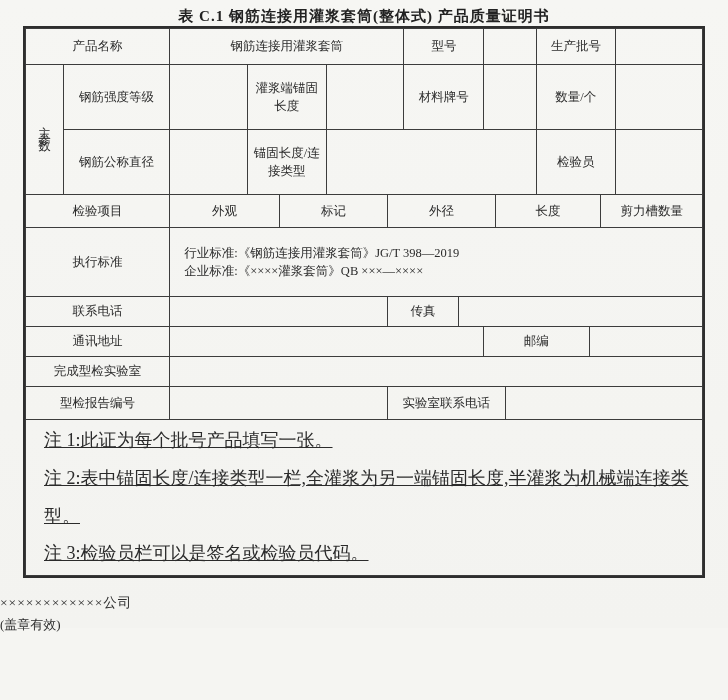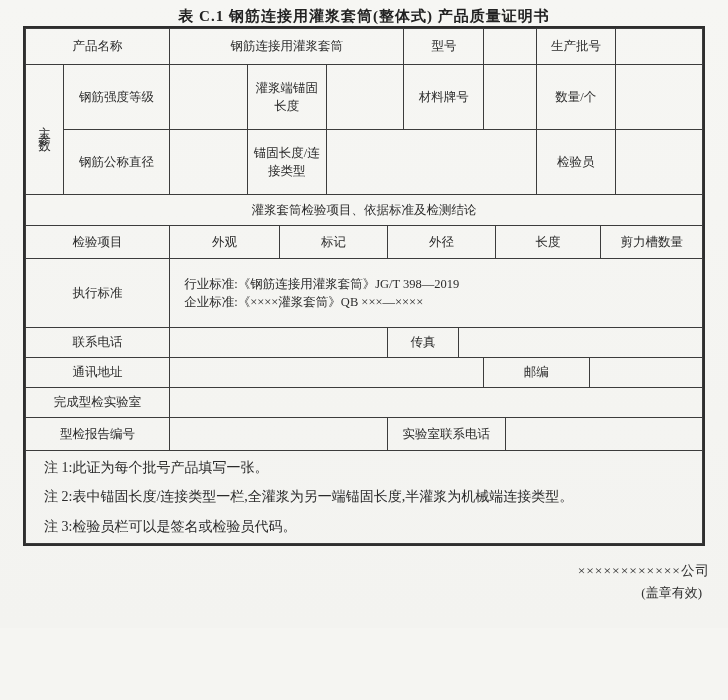--- a/index.html
+++ b/index.html
@@ -117,13 +117,6 @@
     </tbody>
       </table>
 
-    <table class="h30">
-      <tbody>
-          <tr>
-        <td>灌浆套筒检验项目、依据标准及检测结论</td>
-      </tr>
-    </tbody>
-      </table>
 
     <table>
       <colgroup>

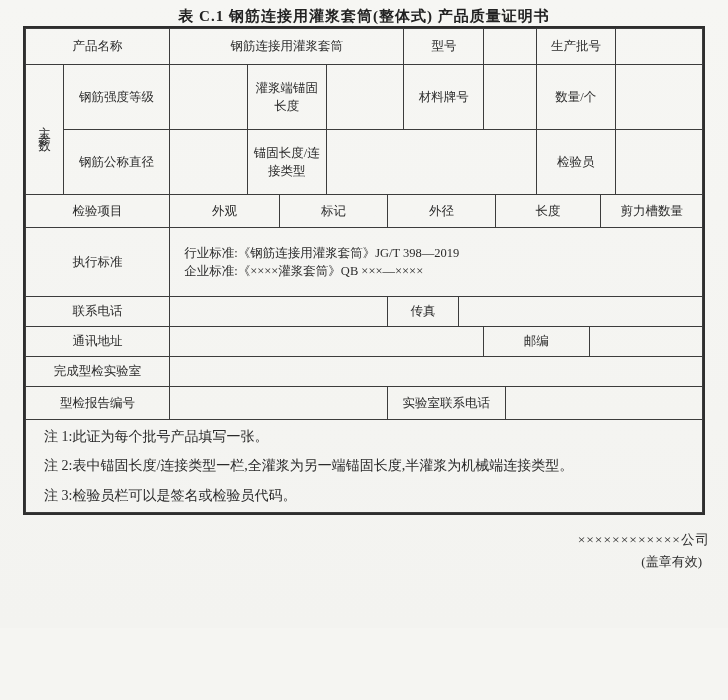--- a/index.html
+++ b/index.html
@@ -43,7 +43,7 @@
   .left{text-align:left;padding-left:14px;margin-top:19px;}
   .std-line{display:block;text-align:left;}
   .notes-cell{height:78px;text-align:left;vertical-align:middle;padding-left:18px;}
-  .note-line{display:block;font-size:14px;line-height:2.1;color:#2b2b2b;}
+  .note-line{display:block;font-size:18px;line-height:2.1;color:#2b2b2b;text-decoration:underline;}
   .footer{
     margin-top:16px;text-align:right;font-size:13.5px;color:#2e2e2e;
   }

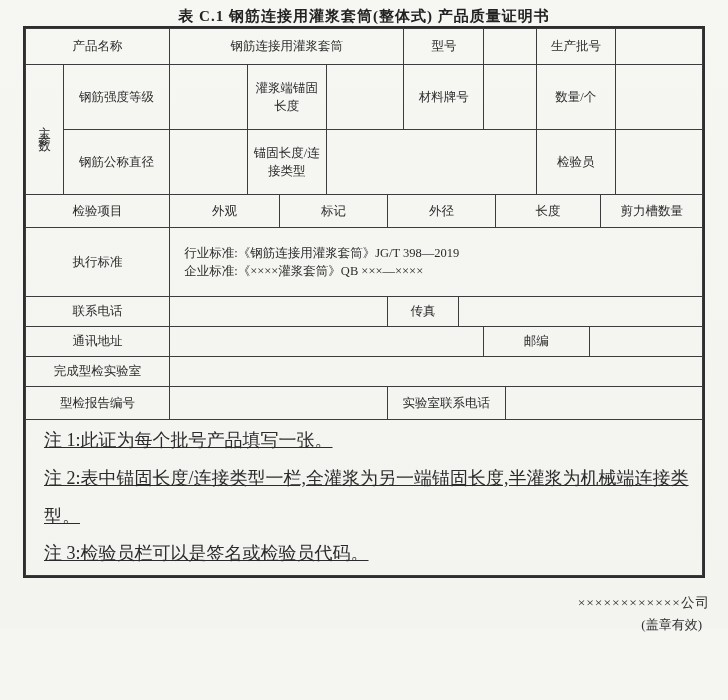--- a/index.html
+++ b/index.html
@@ -45,7 +45,7 @@
   .notes-cell{height:78px;text-align:left;vertical-align:middle;padding-left:18px;}
   .note-line{display:block;font-size:18px;line-height:2.1;color:#2b2b2b;text-decoration:underline;}
   .footer{
-    margin-top:16px;text-align:right;font-size:13.5px;color:#2e2e2e;
+    margin-top:16px;font-size:13.5px;color:#2e2e2e;
   }
   .footer .company{padding-right:18px;letter-spacing:1px;display:block;}
   .footer .seal{padding-right:26px;display:block;margin-top:4px;font-size:13px;margin-left:8px;}

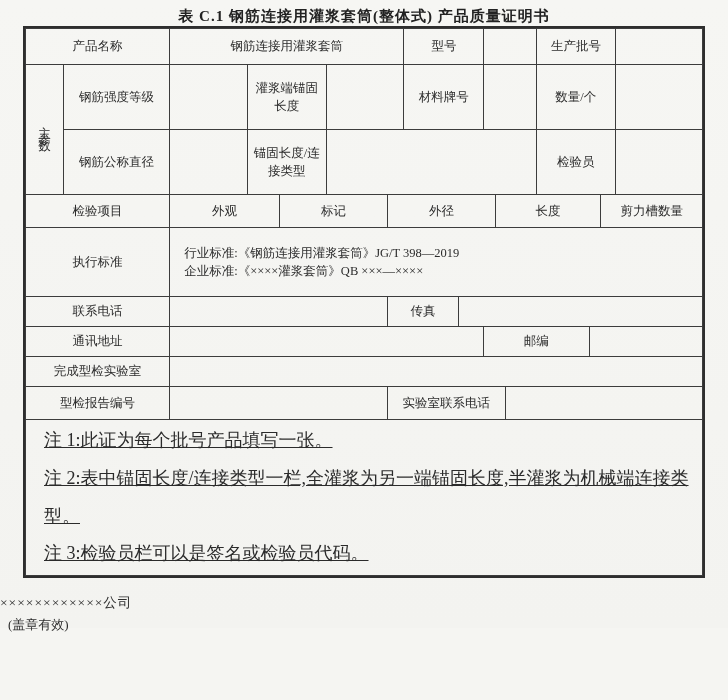--- a/index.html
+++ b/index.html
@@ -48,7 +48,7 @@
     margin-top:16px;font-size:13.5px;color:#2e2e2e;
   }
   .footer .company{padding-right:18px;letter-spacing:1px;display:block;}
-  .footer .seal{padding-right:26px;display:block;margin-top:4px;font-size:13px;margin-left:8px;}
+  .footer .seal{padding-right:26px;display:block;margin-top:4px;font-size:13px;}
   .wrap2{white-space:normal;word-break:break-all;}
 </style>
 </head>

